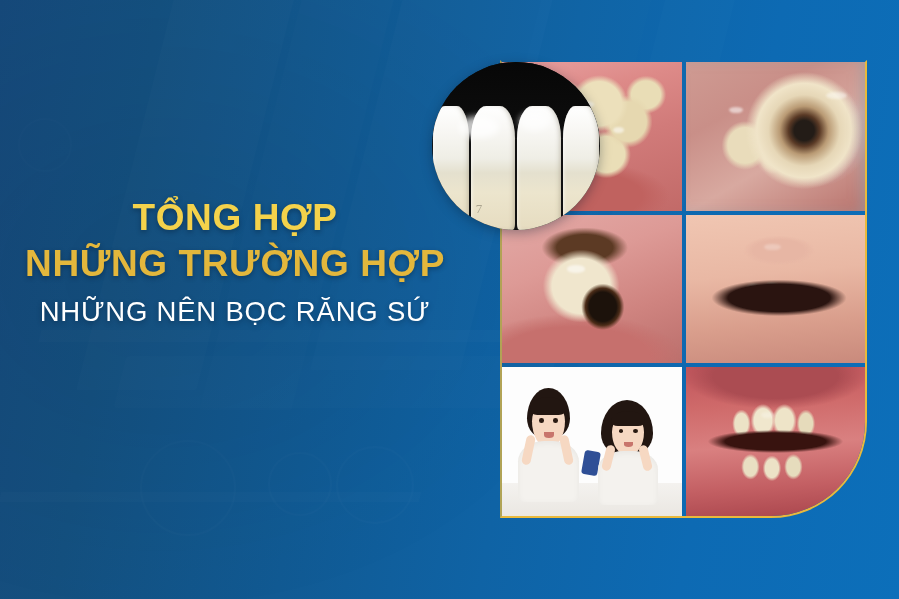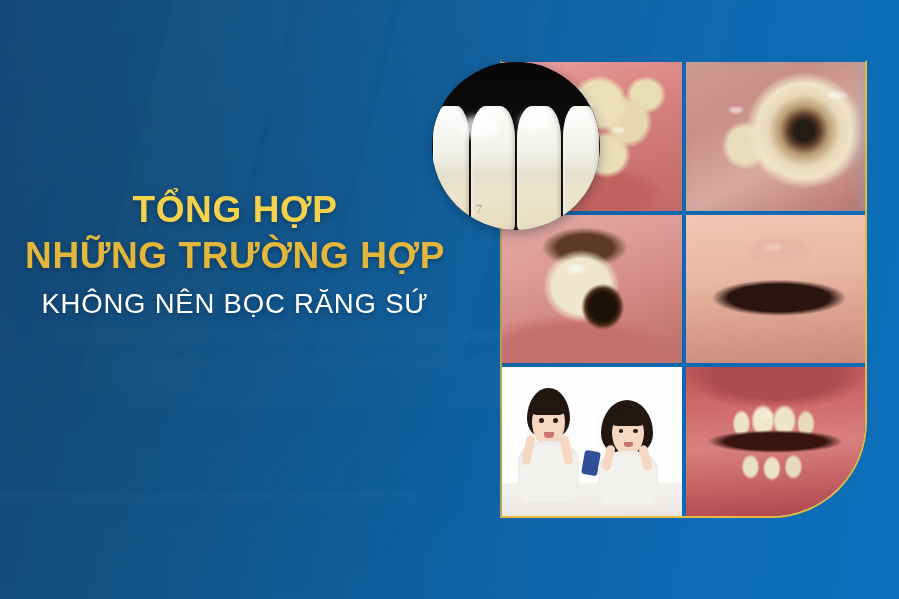--- a/index.html
+++ b/index.html
@@ -89,7 +89,7 @@
   .headline {
     position: absolute;
     left: 0;
-    top: 188px;
+    top: 196px;
     width: 470px;
     z-index: 6;
     text-align: center;

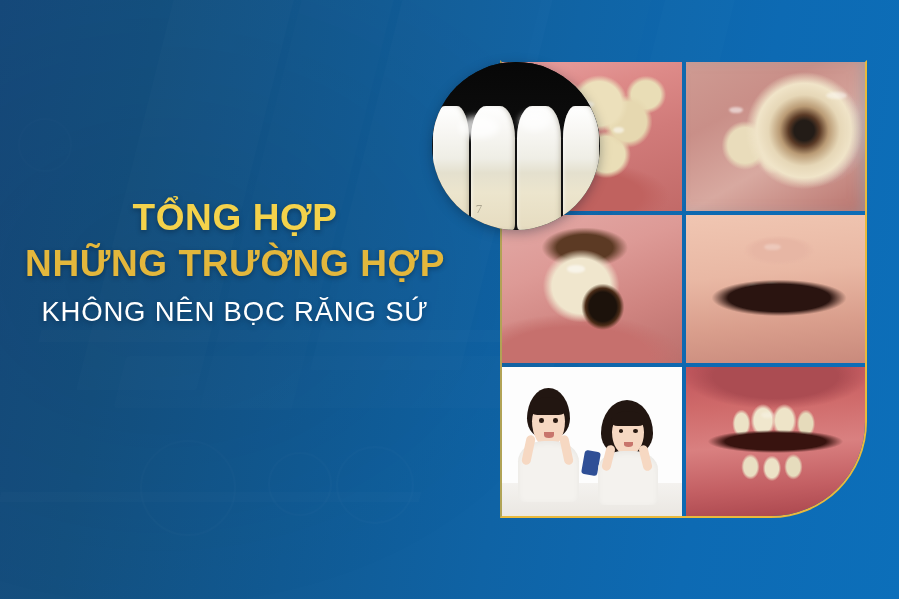--- a/index.html
+++ b/index.html
@@ -309,7 +309,7 @@
   <div class="headline">
     <div class="l1">TỔNG HỢP</div>
     <div class="l2">NHỮNG TRƯỜNG HỢP</div>
-    <div class="l3">KHÔNG NÊN BỌC RĂNG SỨ</div>
+    <div class="l3">NHỮNG NÊN BỌC RĂNG SỨ</div>
   </div>
 
   <div class="collage">

